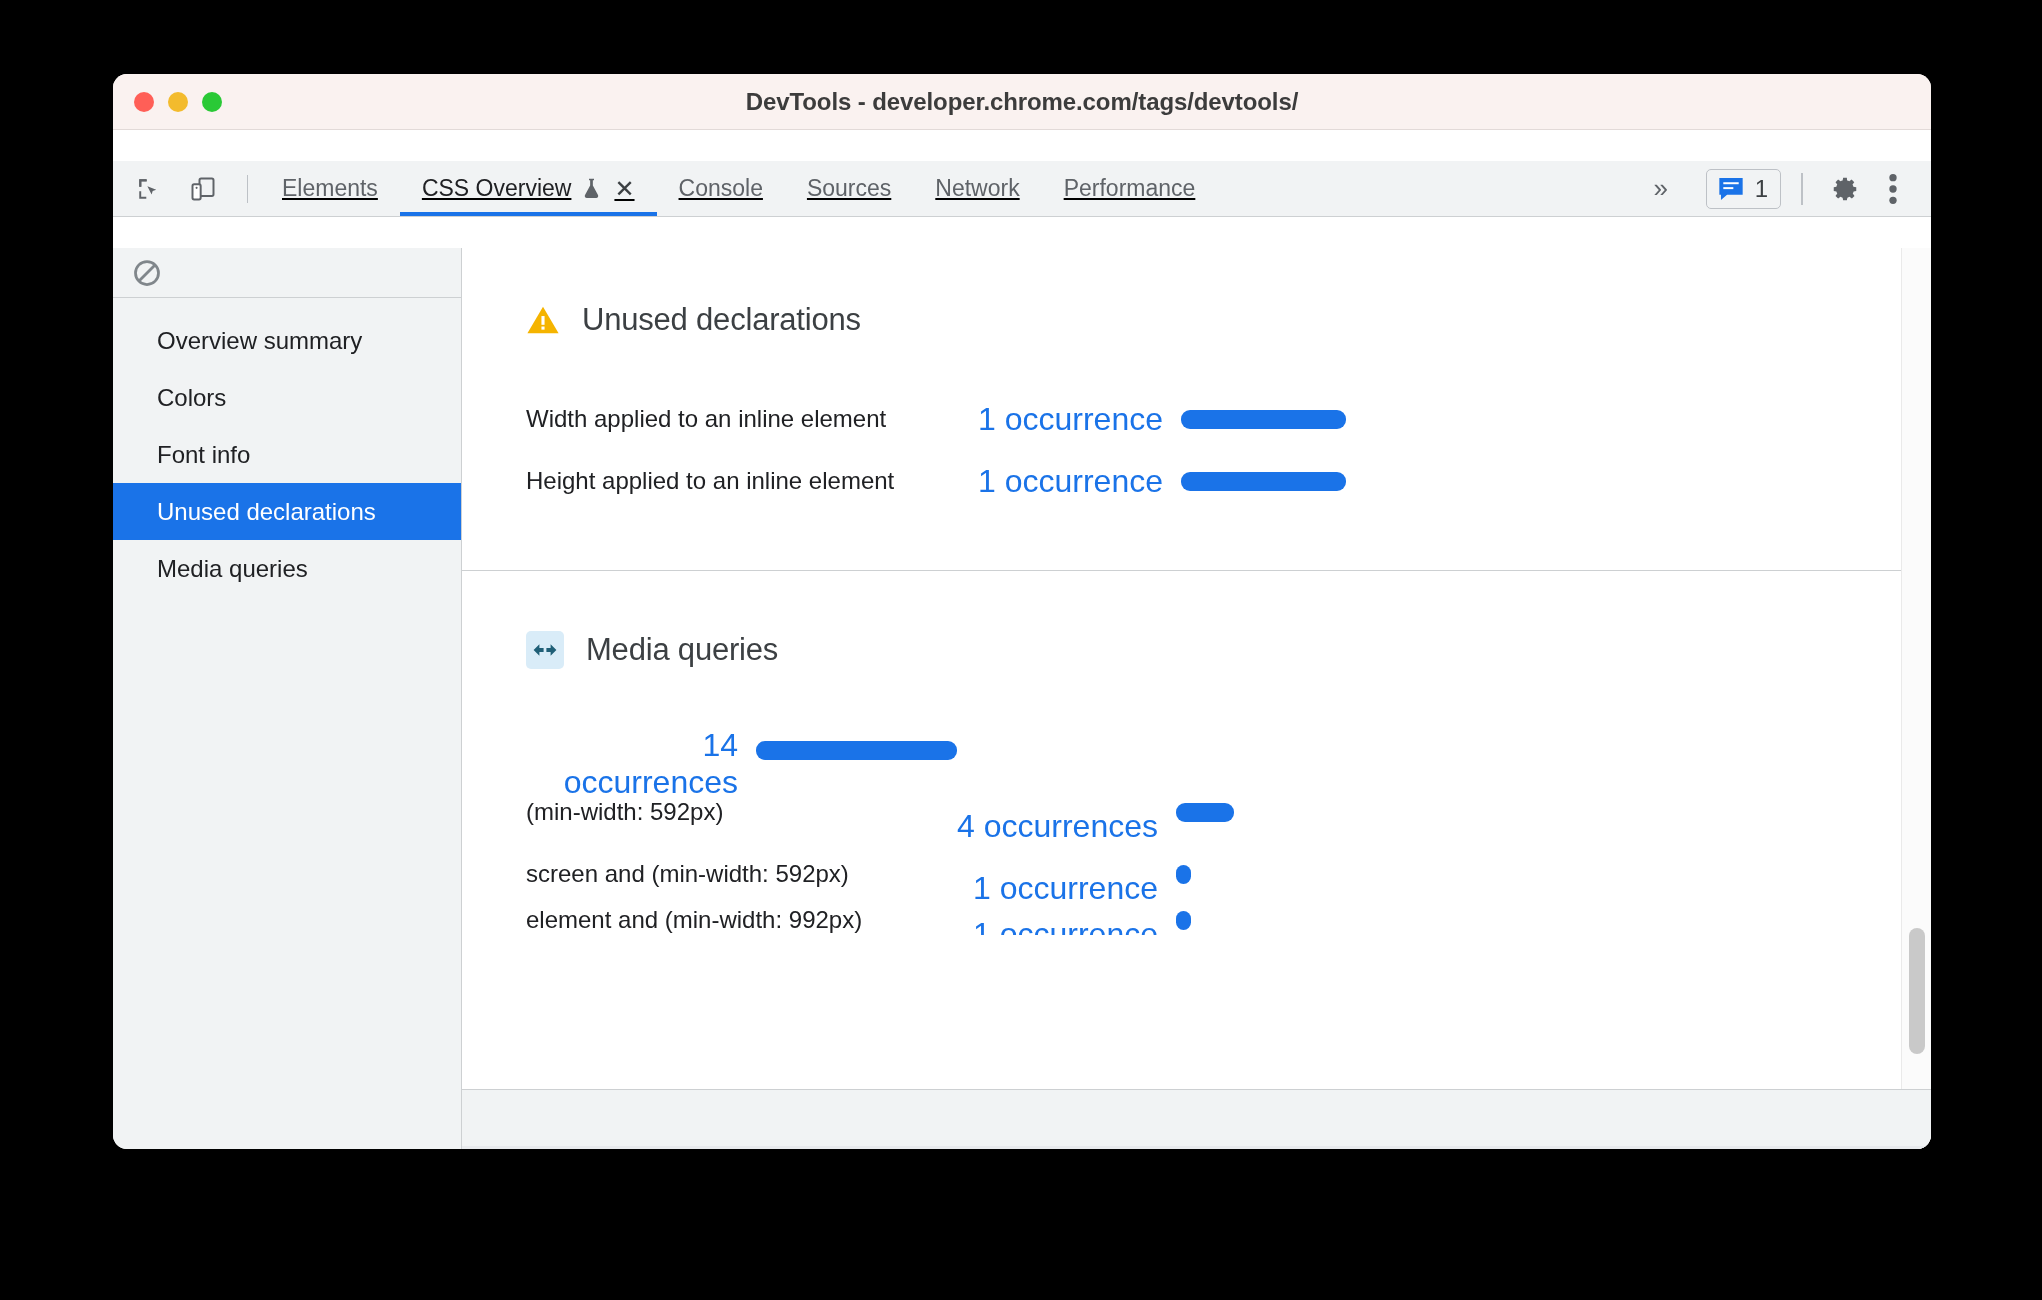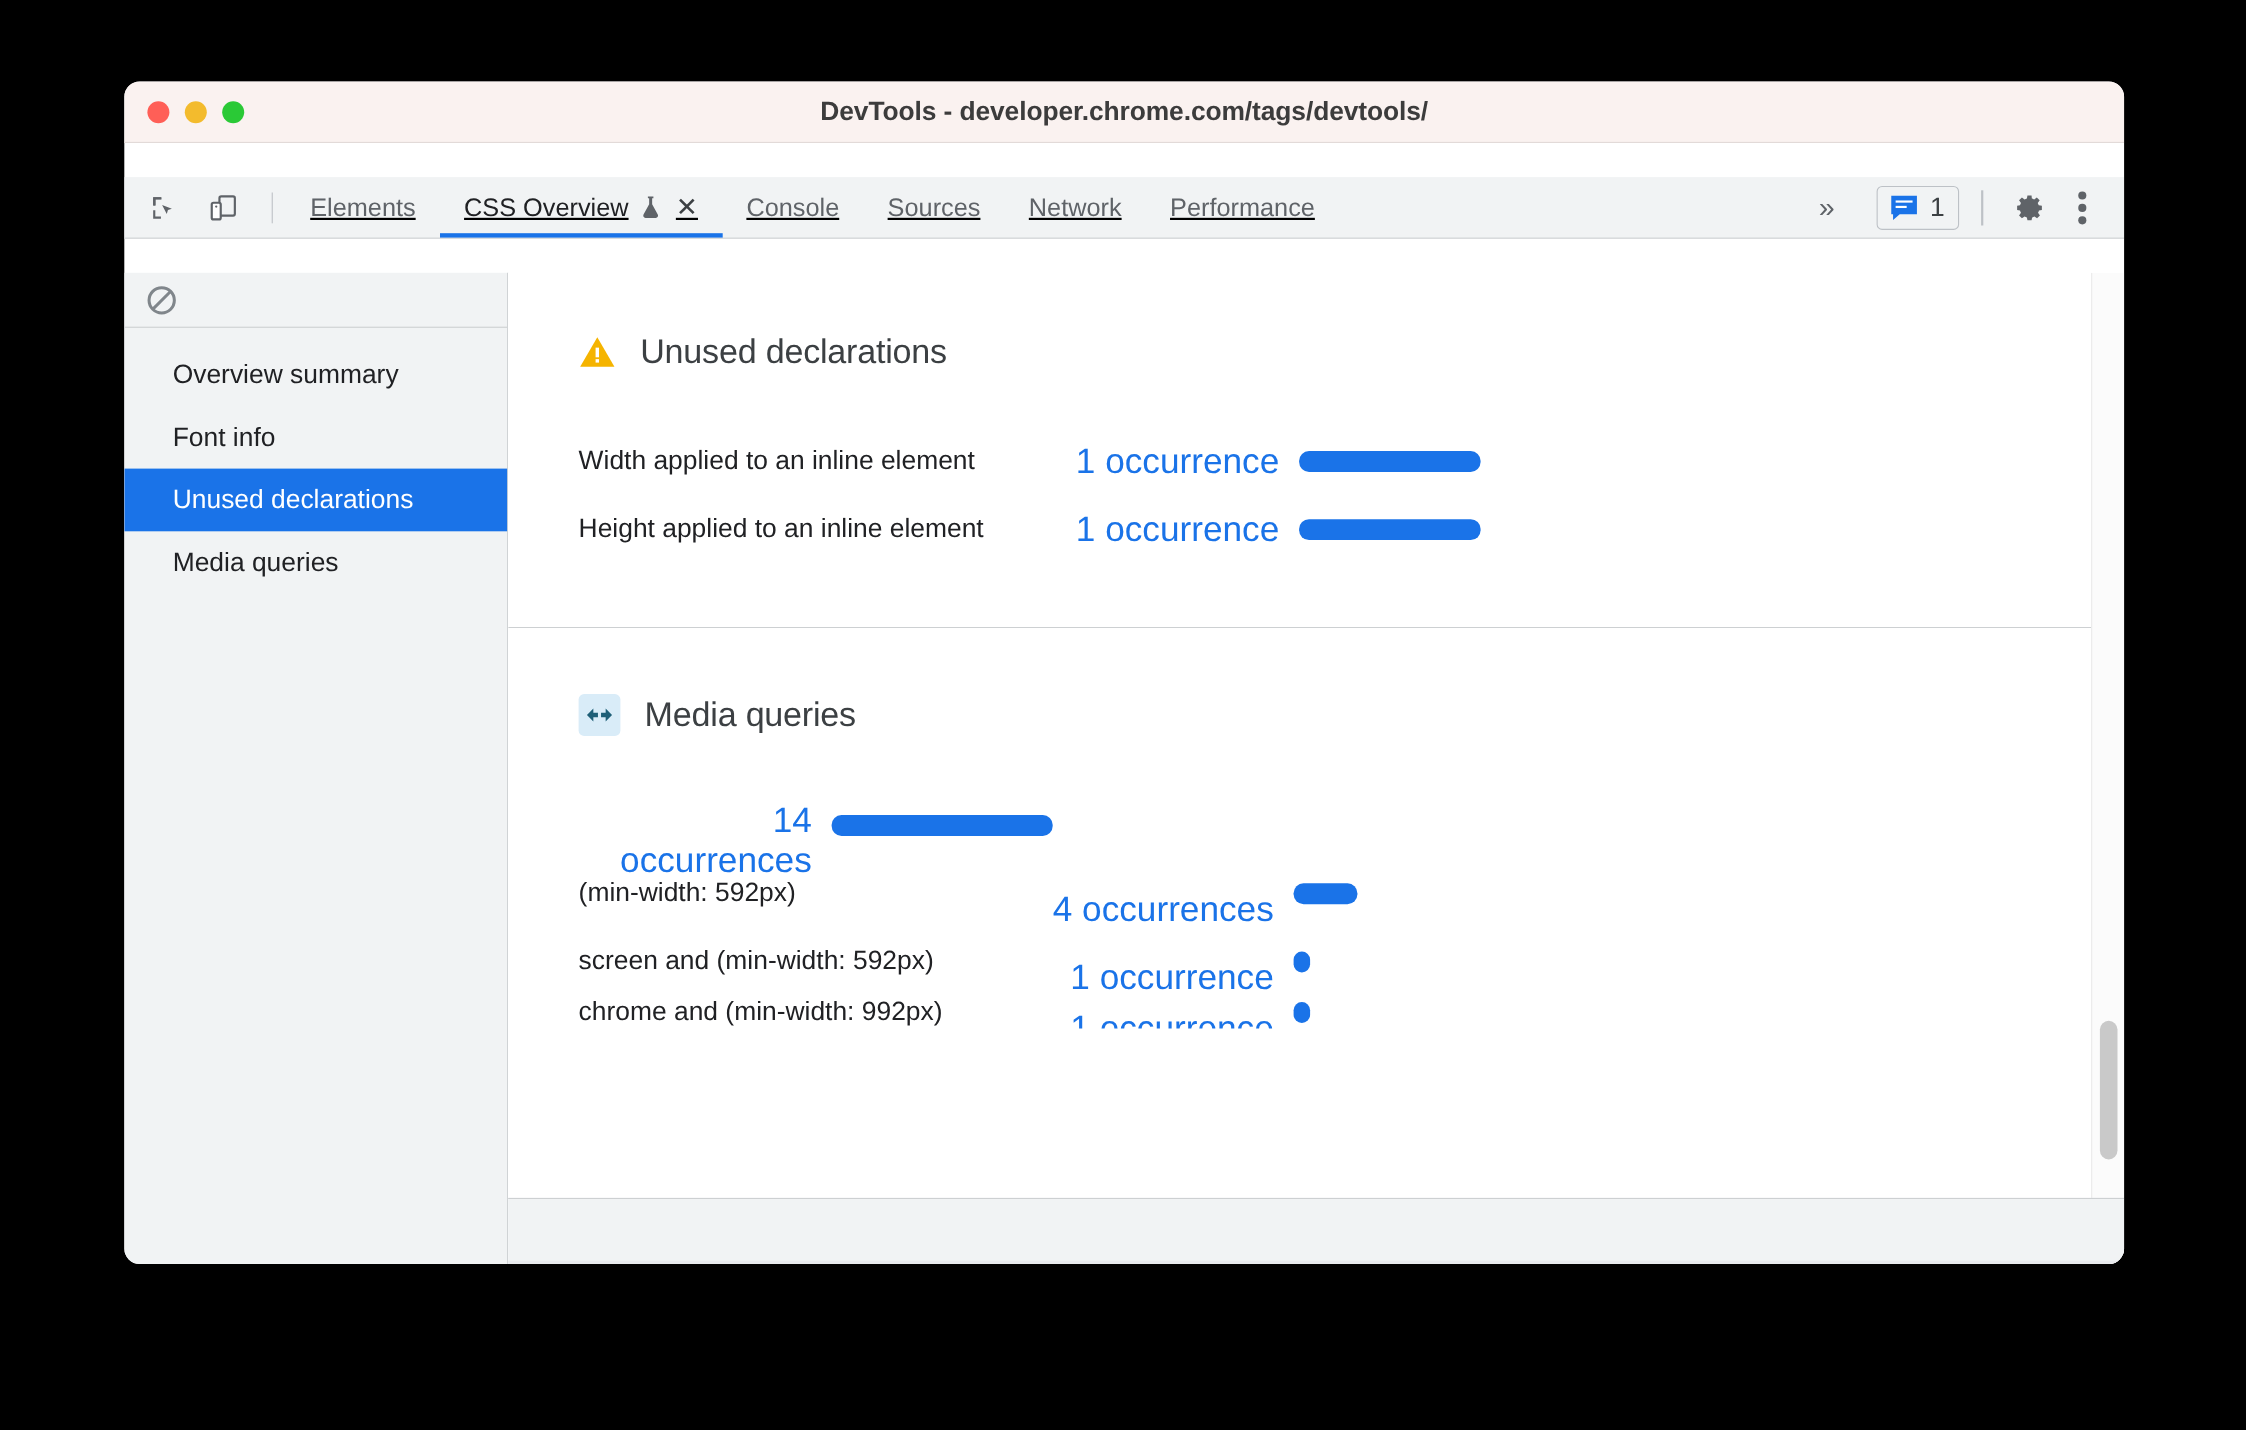--- a/index.html
+++ b/index.html
@@ -354,6 +354,9 @@
             <span>Overview summary</span>
           </div>
           <div class="sb-item">
+            <span>Colors</span>
+          </div>
+          <div class="sb-item">
             <span>Font info</span>
           </div>
           <div class="sb-item selected">

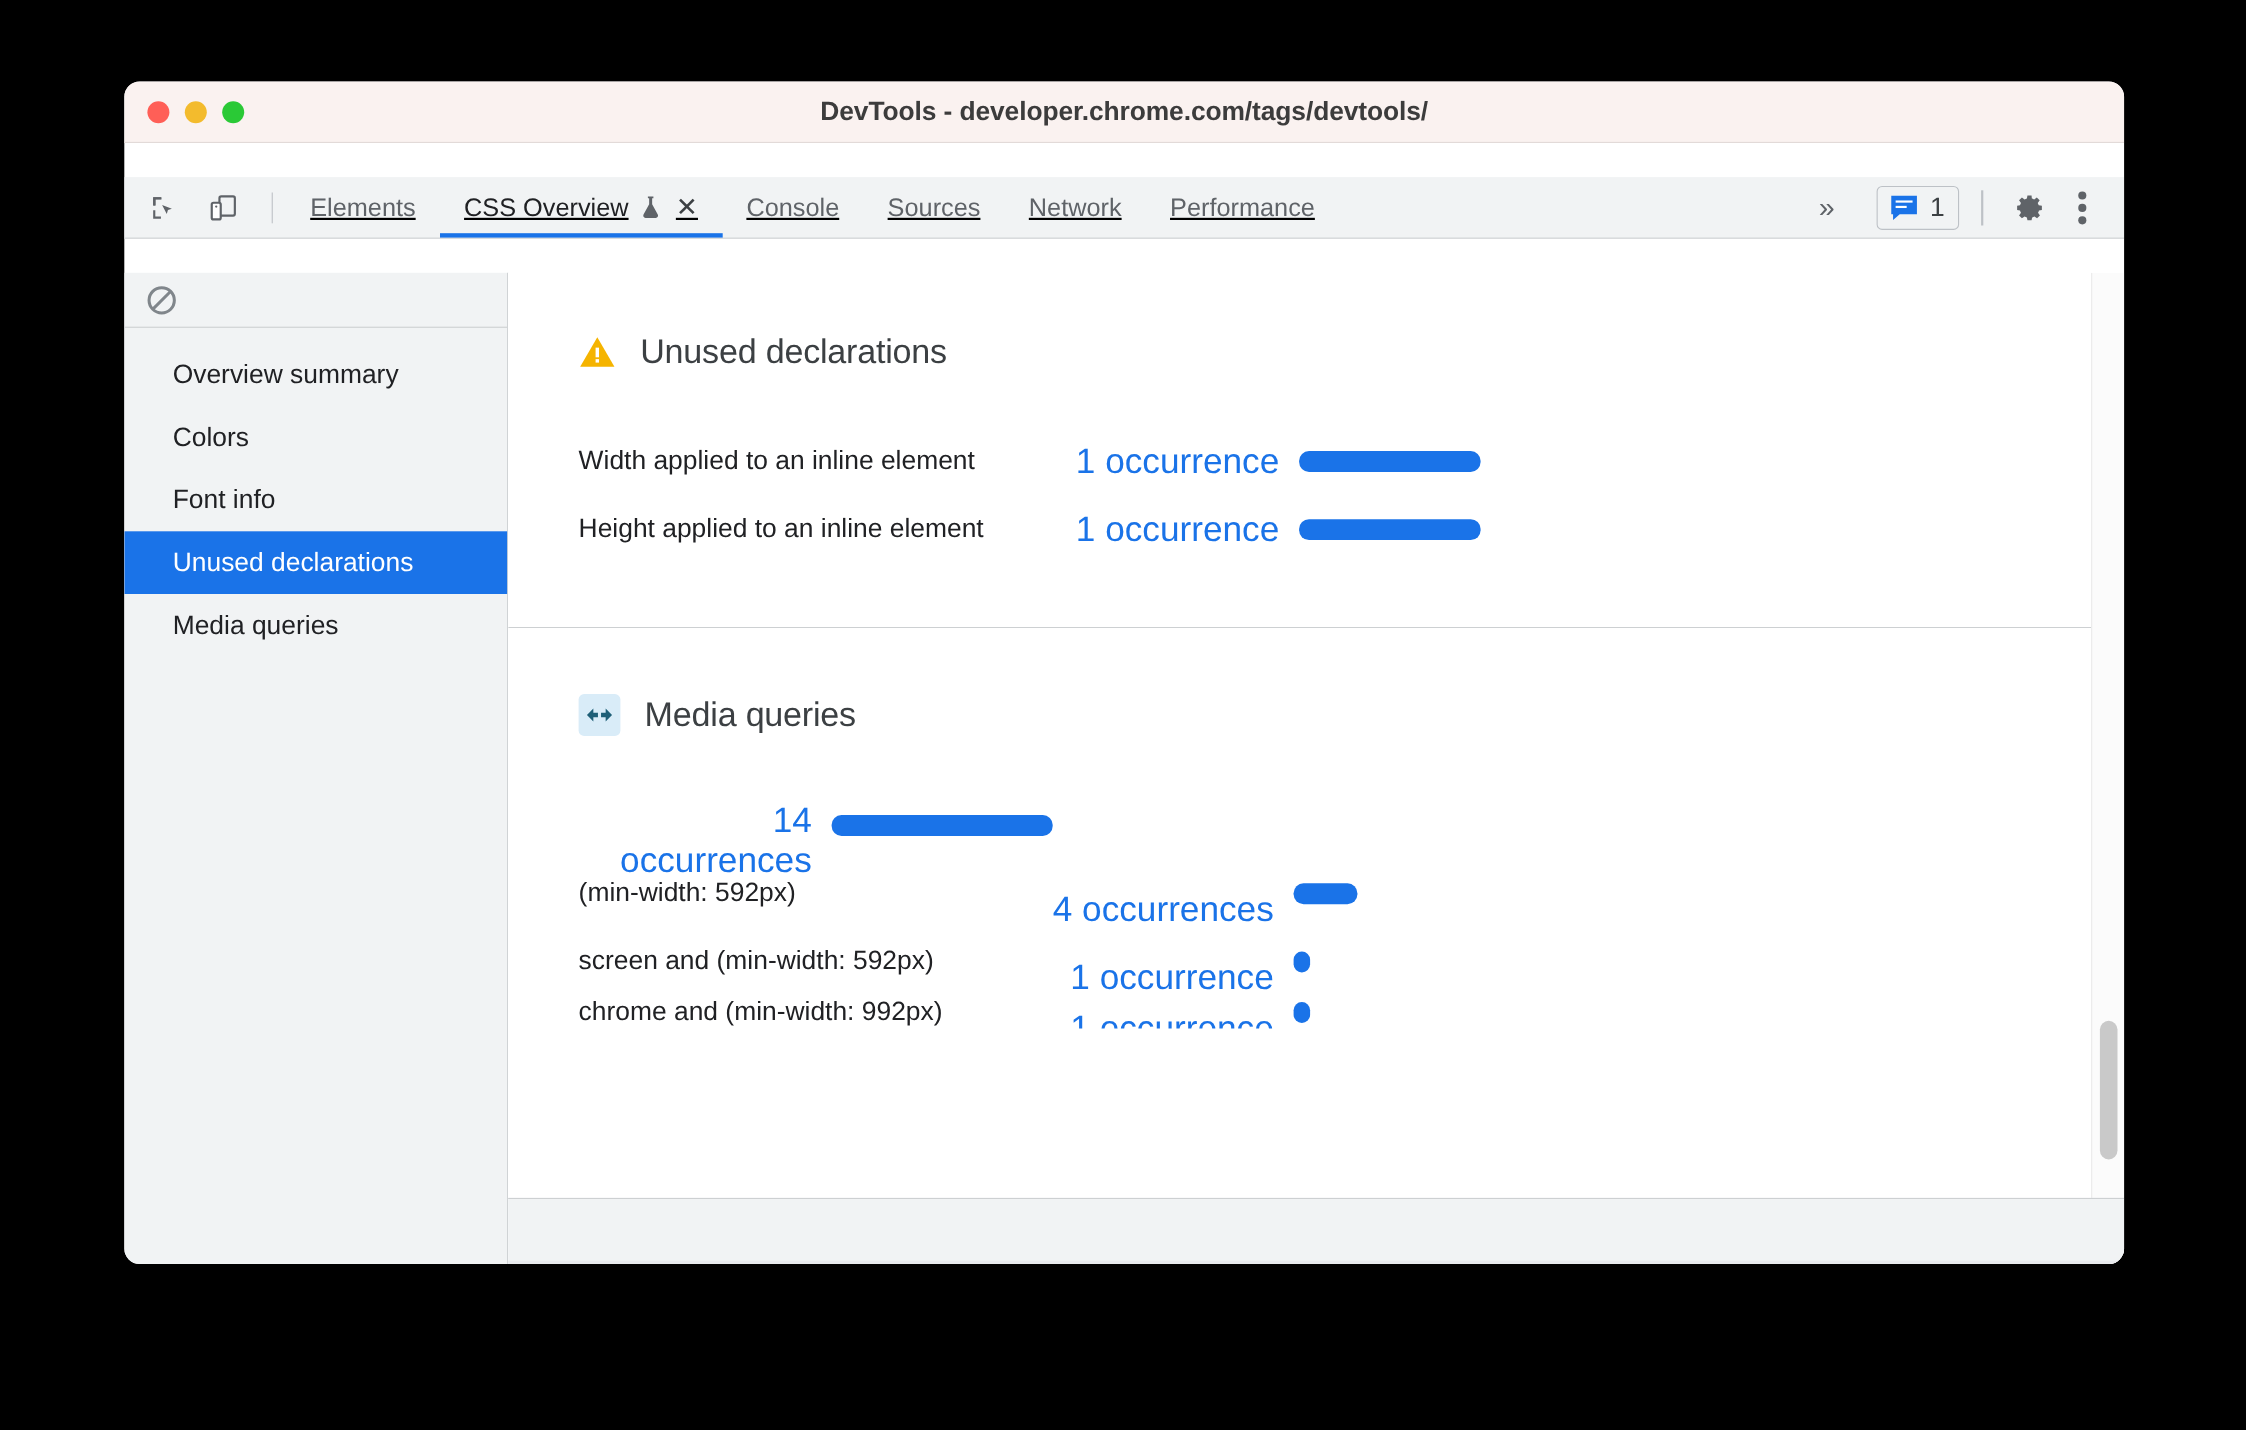--- a/index.html
+++ b/index.html
@@ -421,7 +421,7 @@
               <div class="bar" style="width:15px"></div>
             </div>
             <div class="row mq clipped">
-              <div class="label">chrome and (min-width: 992px)</div>
+              <div class="label">element and (min-width: 992px)</div>
               <div class="occ">1 occurrence</div>
               <div class="bar" style="width:15px"></div>
             </div>

